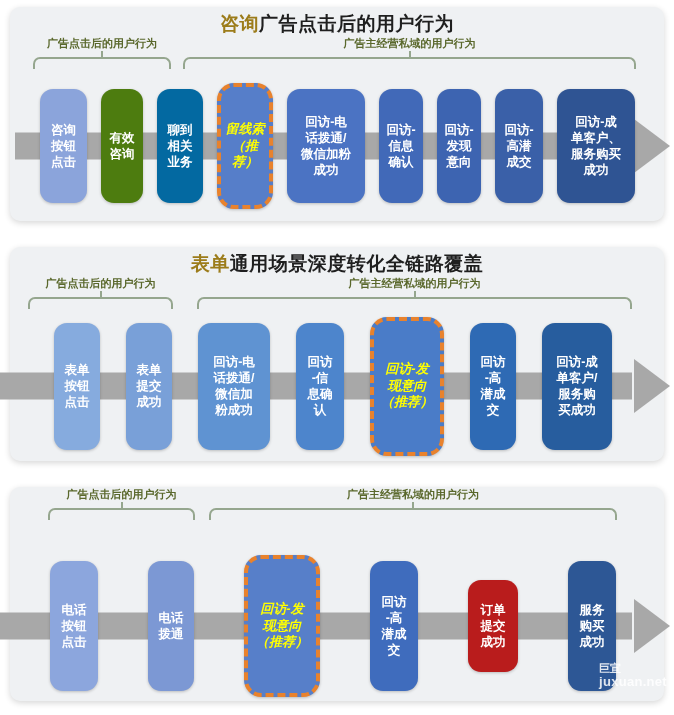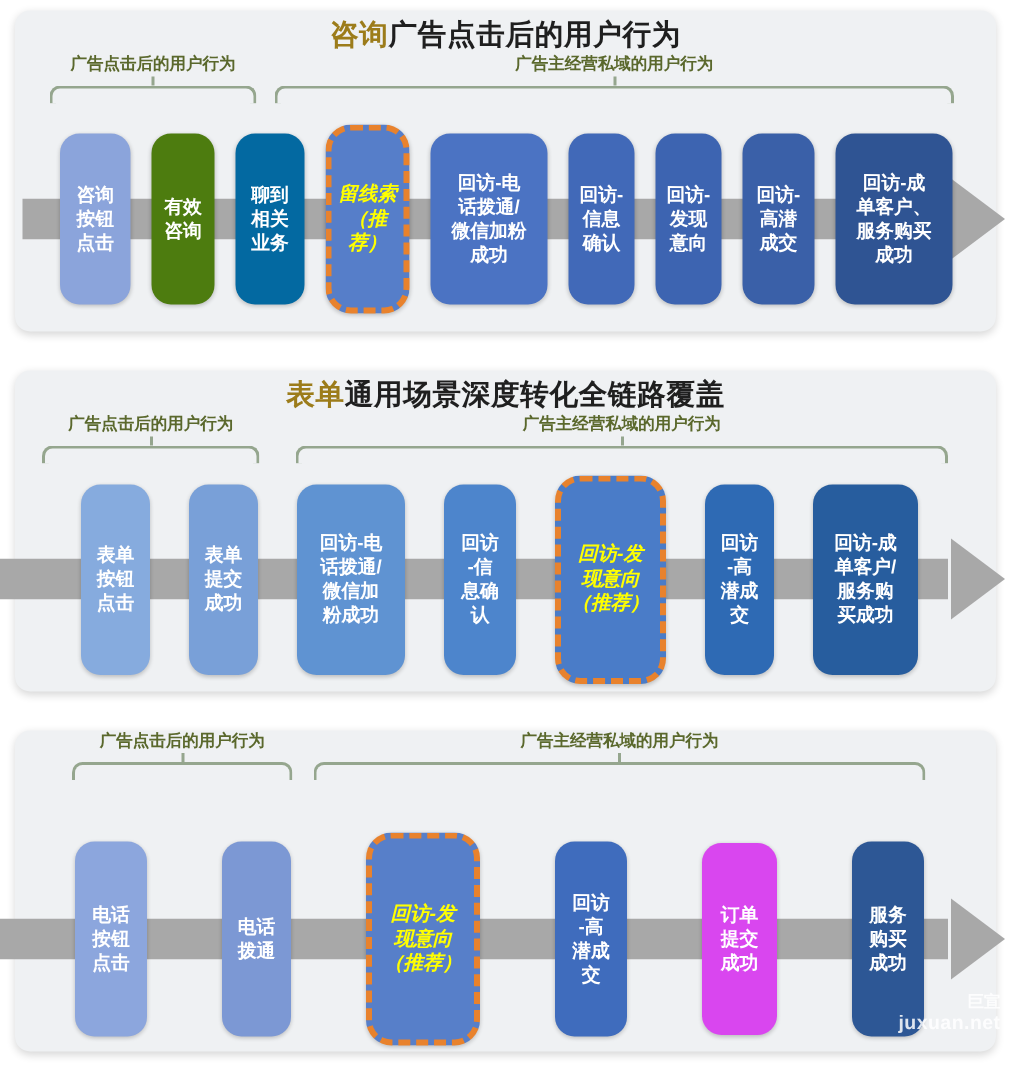--- a/index.html
+++ b/index.html
@@ -278,7 +278,7 @@
 交</span>
   </div>
 
-  <div class="pill" style="width: 50px; height: 128px; background: #d946ef;">
+  <div class="pill" style="width: 50px; height: 92px; background: #b91c1c;">
     <span class="pill-label">订单
 提交
 成功</span>

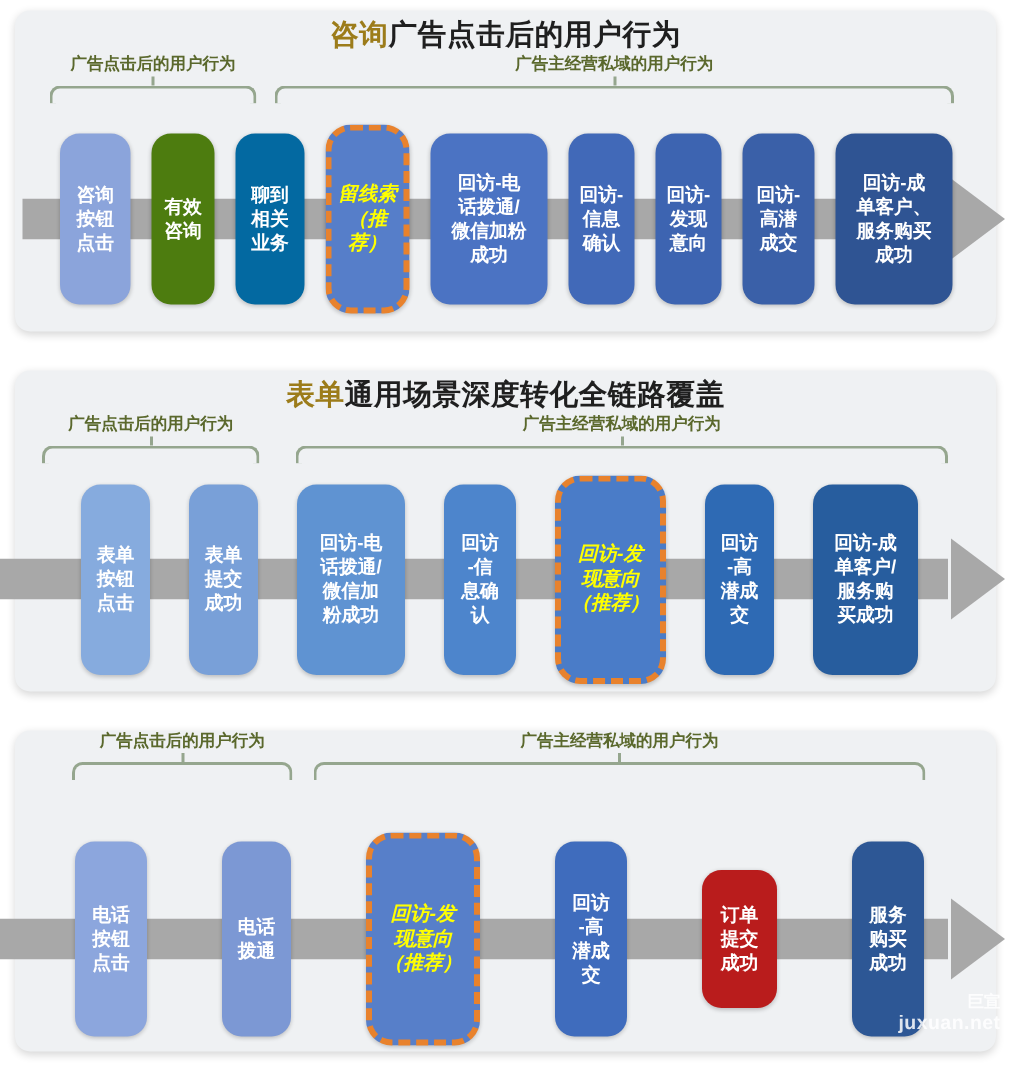--- a/index.html
+++ b/index.html
@@ -85,7 +85,7 @@
   .pill.recommended .pill-label{color:var(--yellow);font-size:13px;font-style:italic;}
   .watermark{
     position:absolute;right:7px;top:662px;
-    text-align:right;color:rgba(255,255,255,.85);line-height:1.15;
+    color:rgba(255,255,255,.85);line-height:1.15;
   }
   .wm-1{font-size:11px;font-weight:bold;}
   .wm-2{font-size:13px;font-weight:bold;letter-spacing:.3px;}

